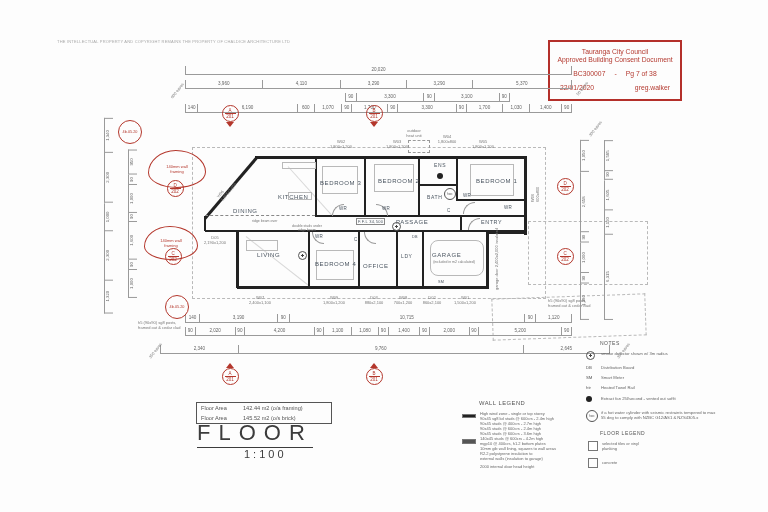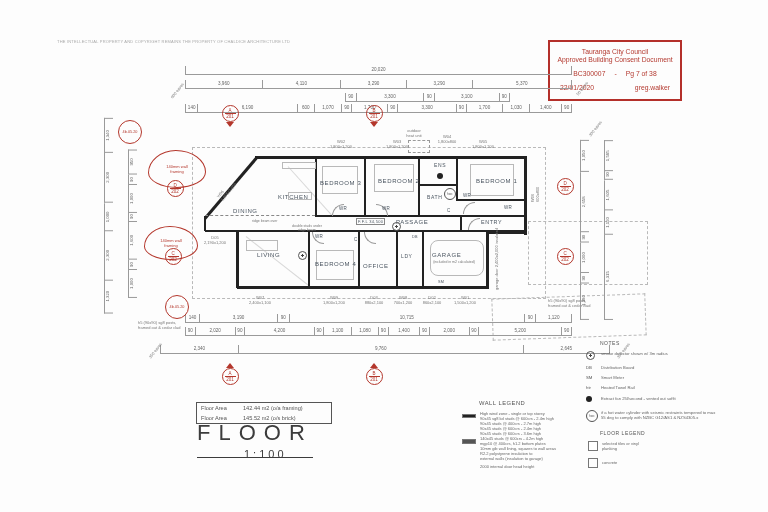--- a/index.html
+++ b/index.html
@@ -64,7 +64,7 @@
   .fa-row{display:flex;padding:2px 4px;}
   .fa-row span:first-child{width:42px;}
   .title{position:absolute;left:197px;top:420px;font-size:22px;letter-spacing:8px;color:#3c3c3c;
-    border-bottom:1.6px solid #3c3c3c;padding-bottom:11px;}
+    border-bottom:1.6px solid #3c3c3c;padding-bottom:1px;}
   .subtitle{position:absolute;left:244px;top:448px;font-size:11px;letter-spacing:3px;color:#3c3c3c;}
   .copyright{position:absolute;left:57px;top:39px;font-size:4px;color:#a9a9a9;letter-spacing:.2px;}
   .eaves{position:absolute;font-size:4px;color:#777;transform:rotate(-52deg);white-space:pre;}

